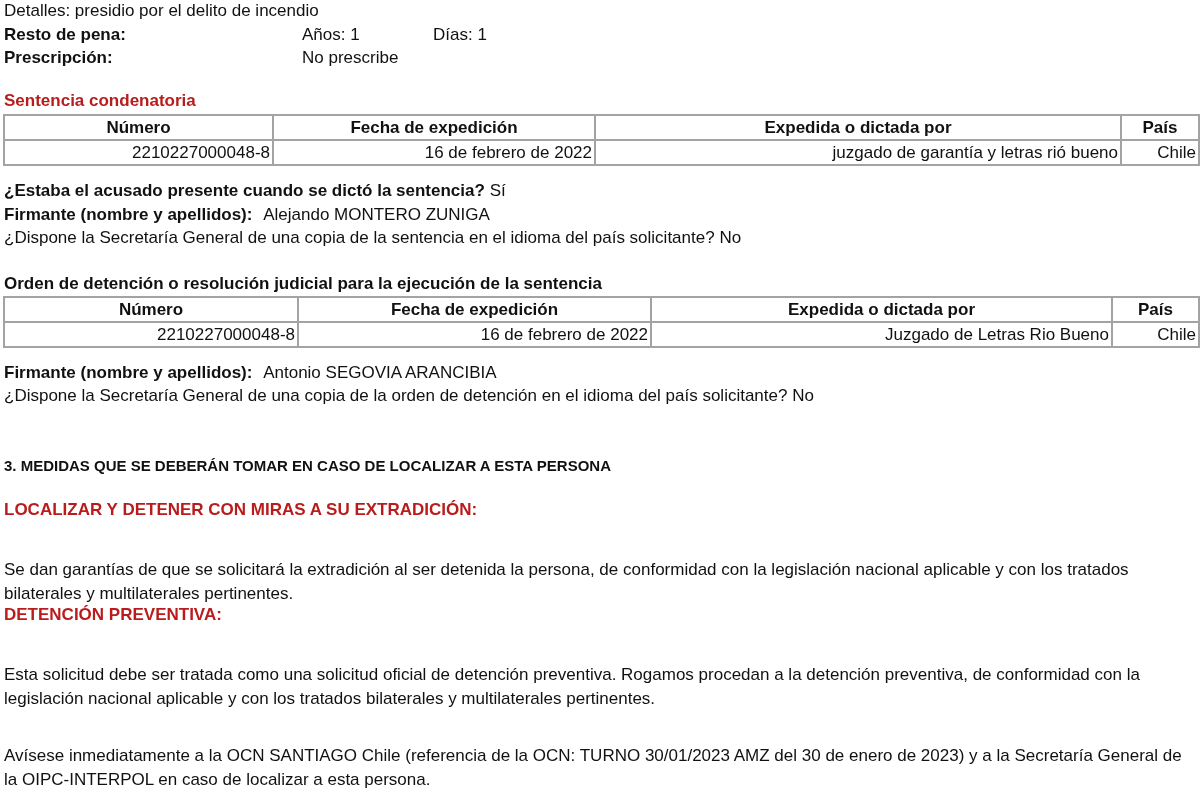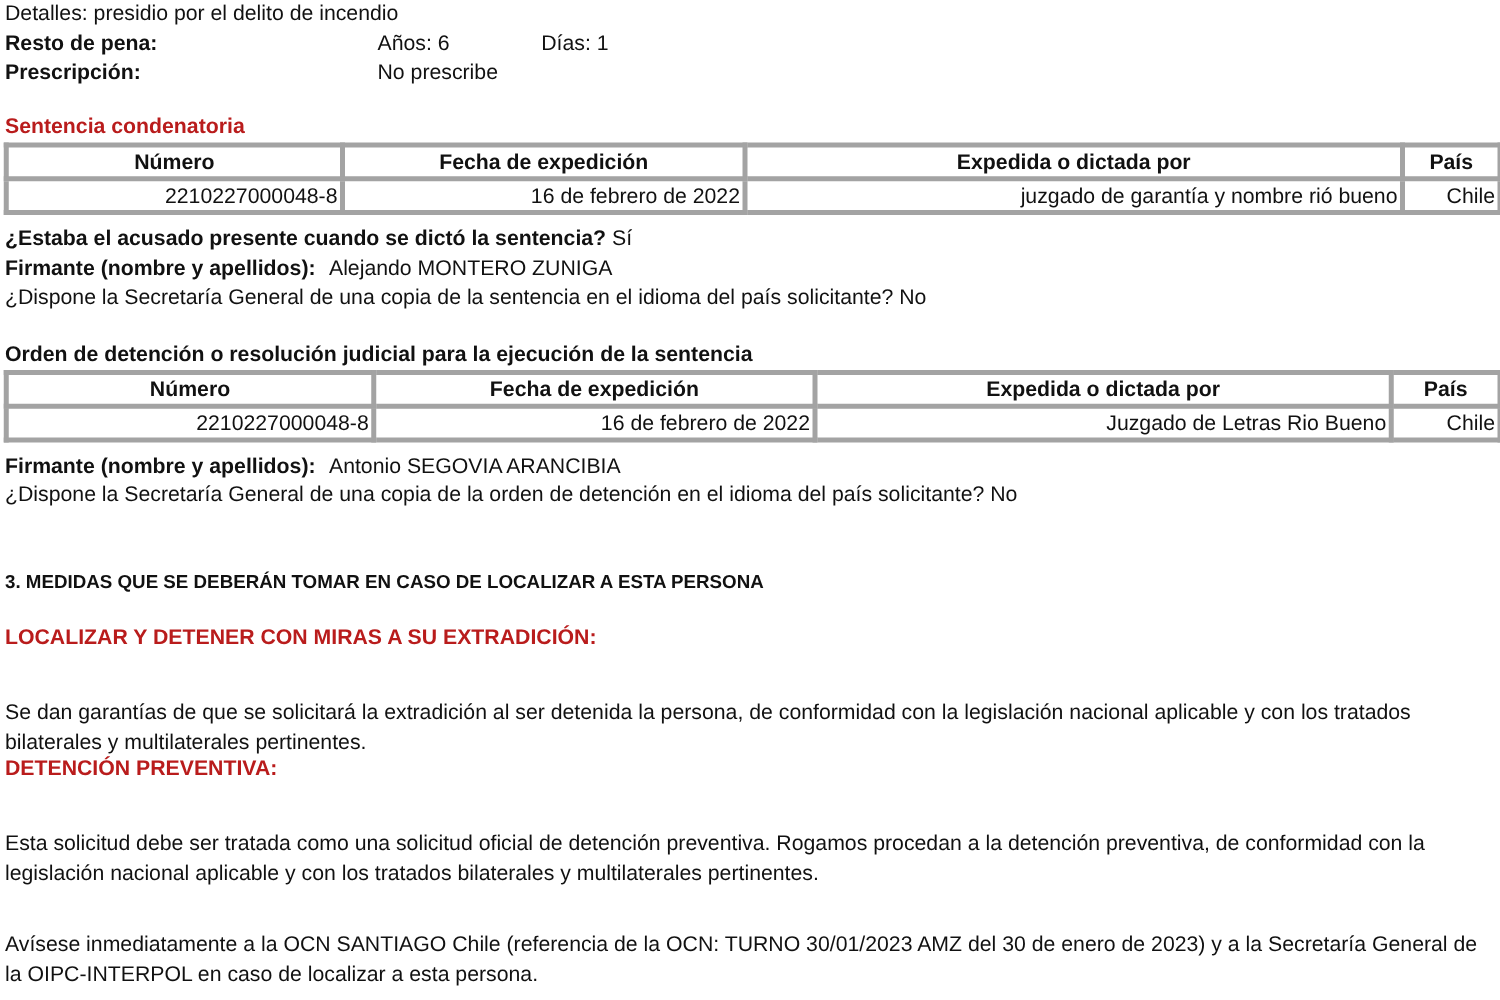--- a/index.html
+++ b/index.html
@@ -26,7 +26,7 @@
 
 <div class="abs" style="left:4px; top:1px;">Detalles: presidio por el delito de incendio</div>
 <div class="abs bold" style="left:4px; top:25px;">Resto de pena:</div>
-<div class="abs" style="left:302px; top:25px;">Años: 6</div>
+<div class="abs" style="left:302px; top:25px;">Años: 1</div>
 <div class="abs" style="left:433px; top:25px;">Días: 1</div>
 <div class="abs bold" style="left:4px; top:48px;">Prescripción:</div>
 <div class="abs" style="left:302px; top:48px;">No prescribe</div>

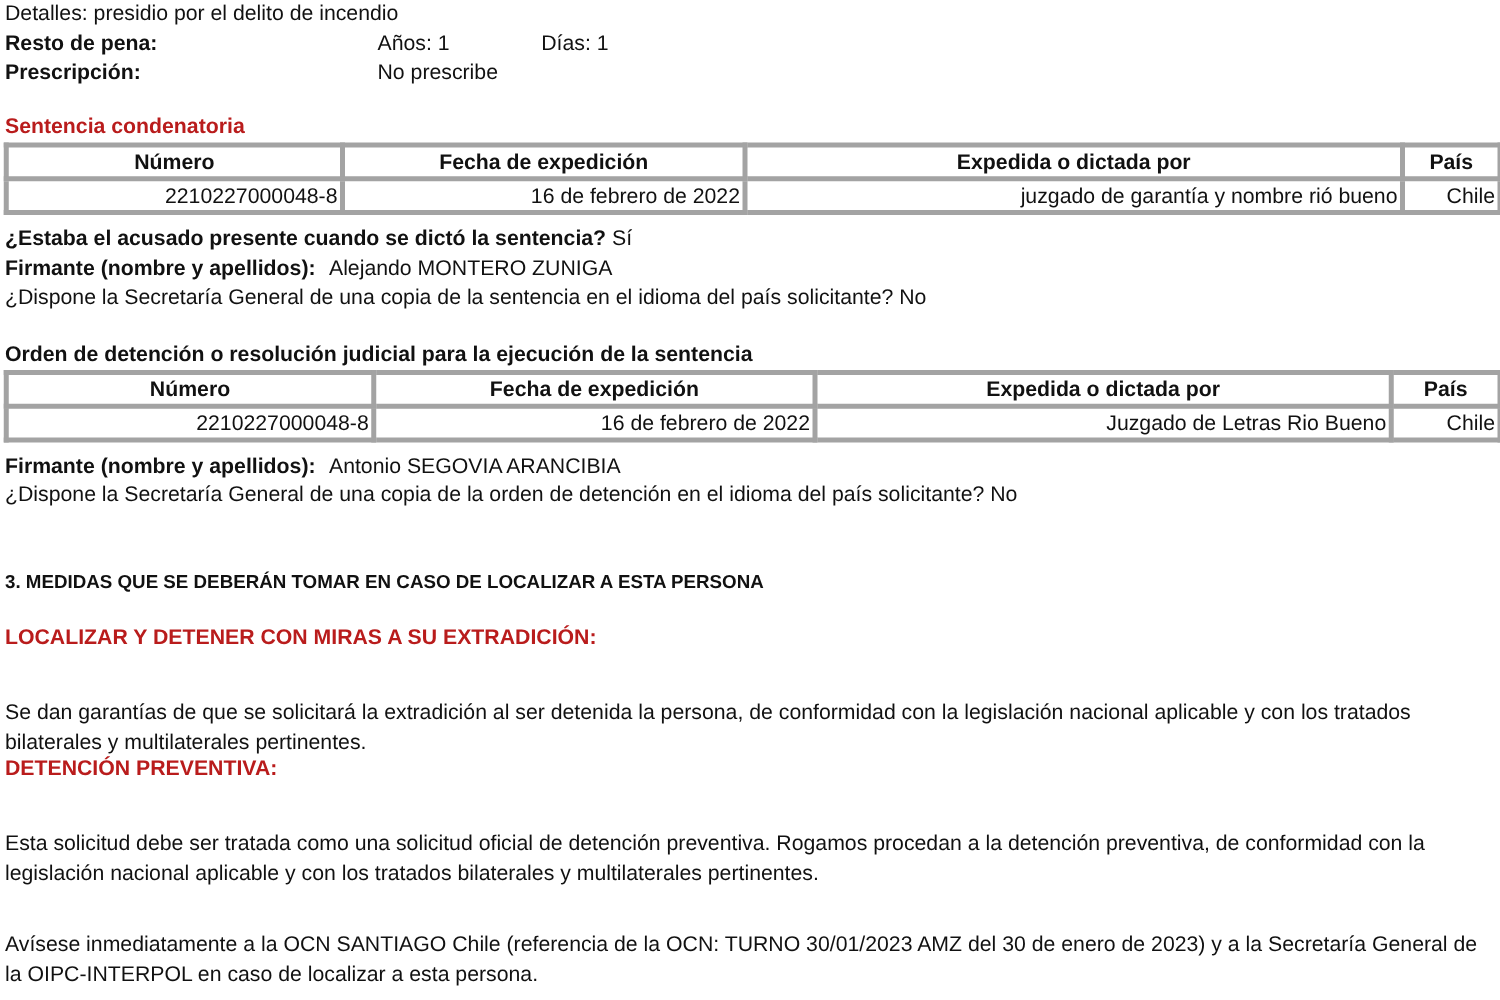--- a/index.html
+++ b/index.html
@@ -14,7 +14,7 @@
     position: absolute; left: 3px; width: 1195px; border-collapse: collapse; table-layout: fixed;
   }
   table.grid th, table.grid td {
-    border: 4px solid #a3a3a3; padding: 0 2px; height: 23px; font-size: 17px; white-space: nowrap; overflow: hidden;
+    border: 2px solid #a3a3a3; padding: 0 2px; height: 23px; font-size: 17px; white-space: nowrap; overflow: hidden;
   }
   table.grid th { font-weight: bold; text-align: center; }
   table.grid td { text-align: right; }

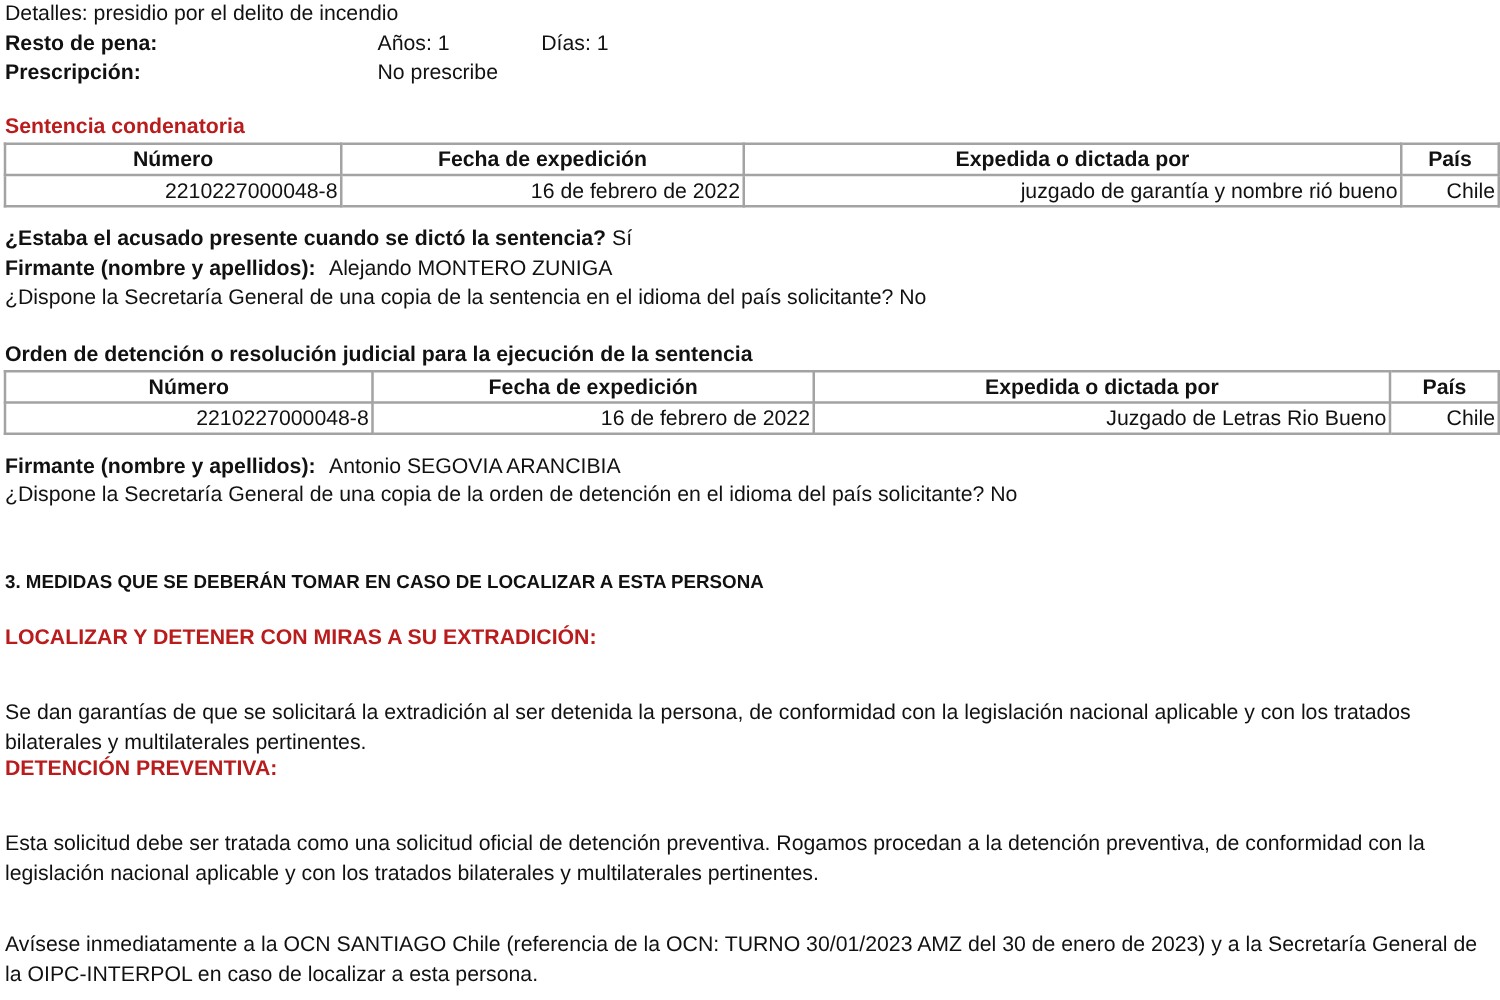--- a/index.html
+++ b/index.html
@@ -49,7 +49,7 @@
   <tr>
     <td>2210227000048-8</td>
     <td>16 de febrero de 2022</td>
-    <td>juzgado de garantía y nombre rió bueno</td>
+    <td>juzgado de garantía y letras rió bueno</td>
     <td>Chile</td>
   </tr>
 </tbody>

